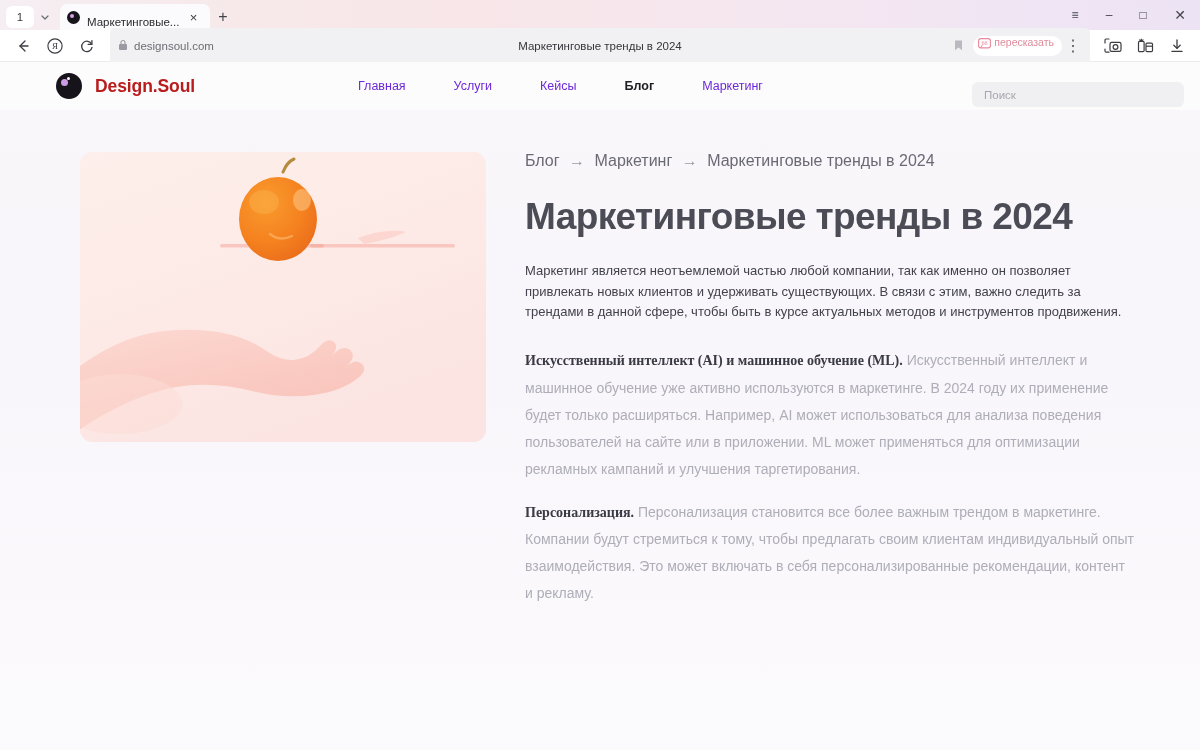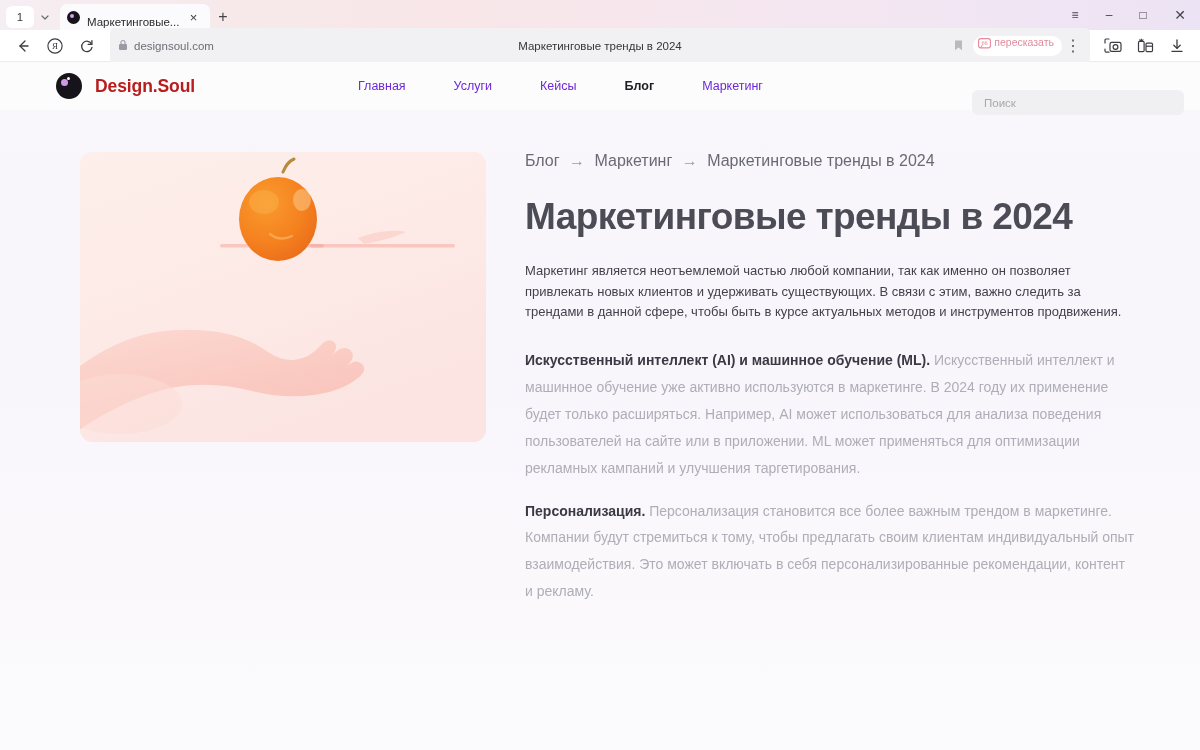--- a/index.html
+++ b/index.html
@@ -110,7 +110,7 @@
   .nav-item.active { color:#1d1d21; font-weight:bold; }
 
   .searchbox {
-    position:absolute; right:16px; top:28px; width:212px; height:25px;
+    position:absolute; right:16px; top:20px; width:212px; height:25px;
     background:#f0f0f2; border-radius:6px; display:flex; align-items:center;
     padding:0 12px;
   }

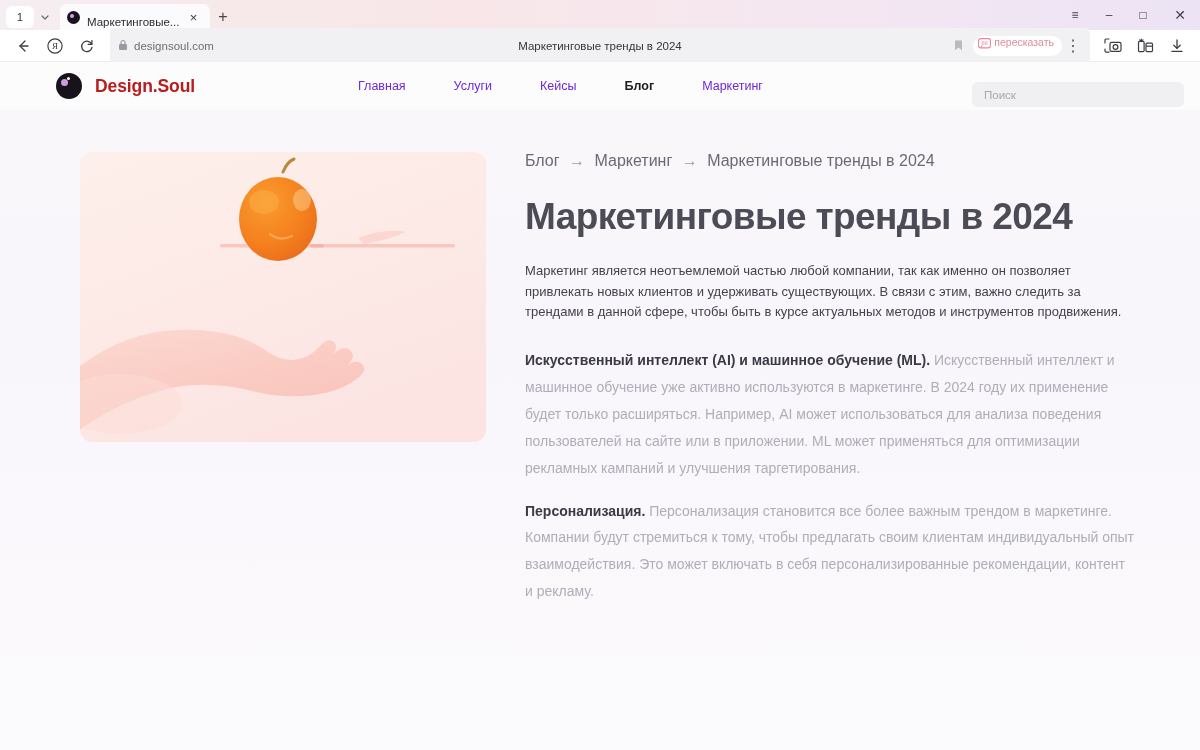--- a/index.html
+++ b/index.html
@@ -139,7 +139,7 @@
     font-size:13px; color:#43434d; line-height:1.56; margin-bottom:25px;
   }
   .para { font-size:14px; line-height:1.92; color:#aeaeb8; margin-bottom:16px; }
-  .para b { color:#3a3a44; font-weight:bold; }
+  .para b { color:#3a3a44; font-weight:bold;font-family:Liberation Serif, serif; }
 
   .fade {
     position:absolute; left:0; right:0; bottom:0; height:92px;

